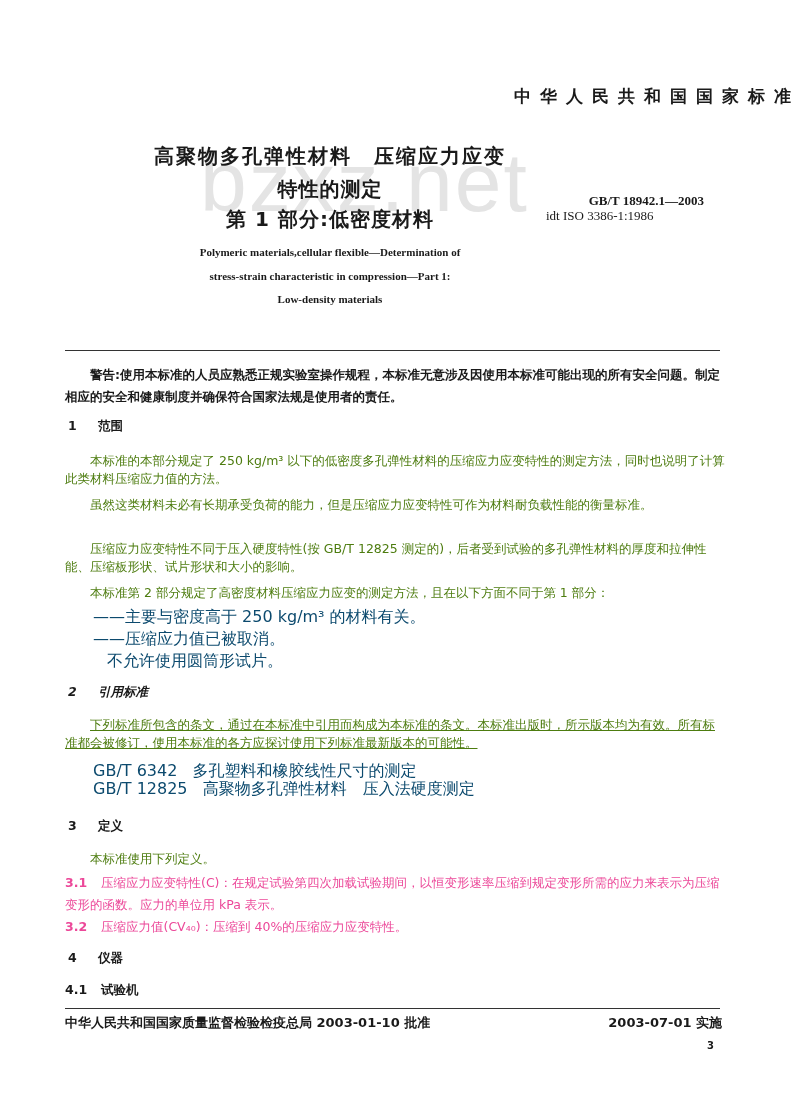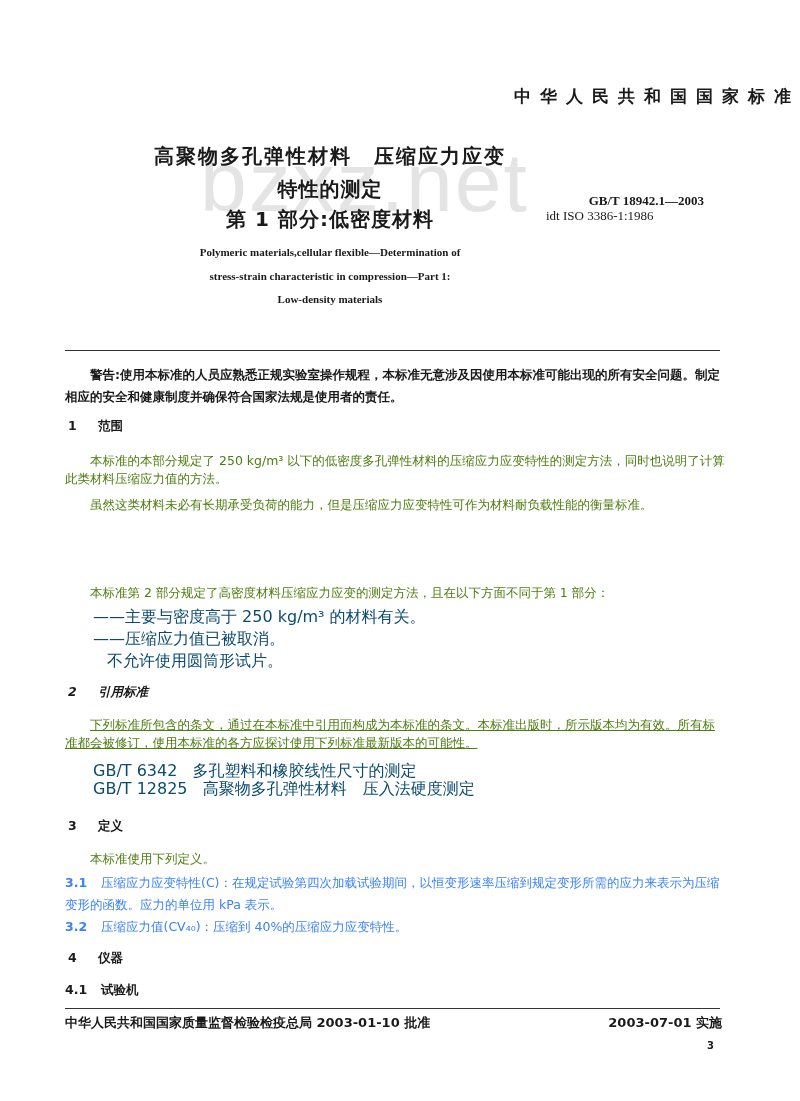--- a/index.html
+++ b/index.html
@@ -149,6 +149,7 @@
   </div>
   <div class="para" style="top:452px;">本标准的本部分规定了 250 kg/m³ 以下的低密度多孔弹性材料的压缩应力应变特性的测定方法，同时也说明了计算此类材料压缩应力值的方法。</div>
   <div class="para" style="top:496px;">虽然这类材料未必有长期承受负荷的能力，但是压缩应力应变特性可作为材料耐负载性能的衡量标准。</div>
+  <div class="para" style="top:540px;">压缩应力应变特性不同于压入硬度特性(按 GB/T 12825 测定的)，后者受到试验的多孔弹性材料的厚度和拉伸性能、压缩板形状、试片形状和大小的影响。</div>
   <div class="para" style="top:584px;">本标准第 2 部分规定了高密度材料压缩应力应变的测定方法，且在以下方面不同于第 1 部分：</div>
   <div class="list-line" style="top:606px;">——主要与密度高于 250 kg/m³ 的材料有关。</div>
   <div class="list-line" style="top:628px;">——压缩应力值已被取消。</div>

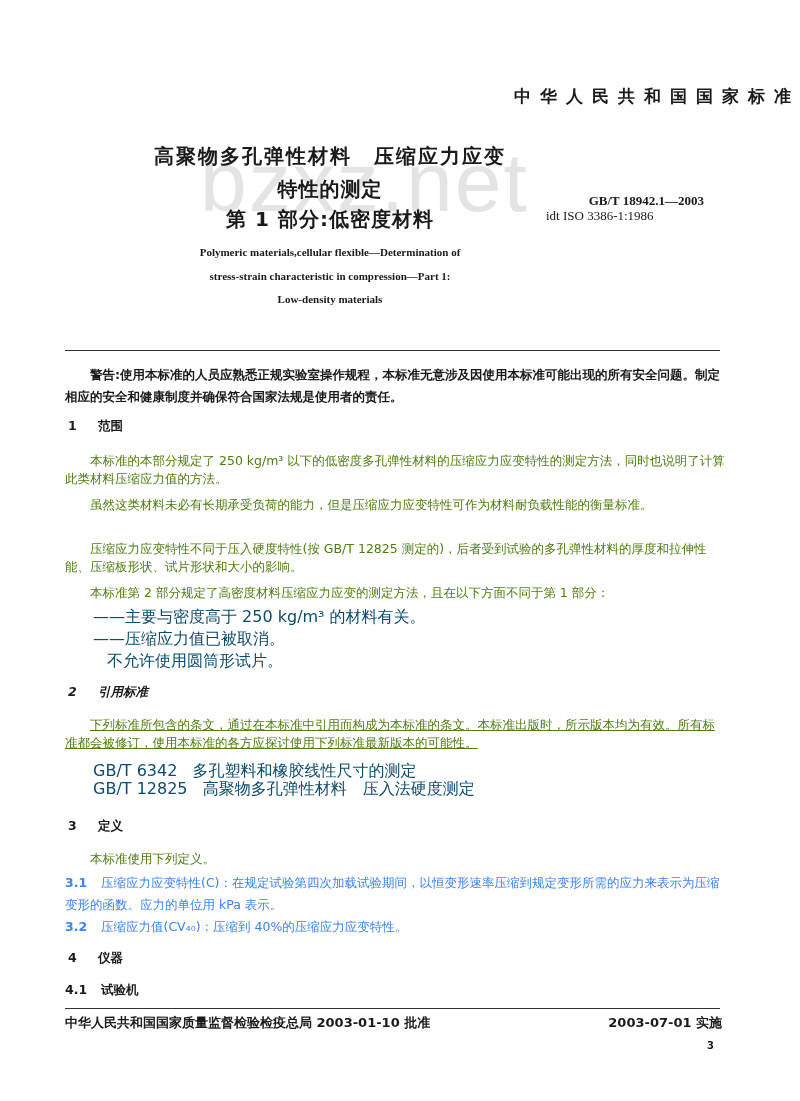--- a/index.html
+++ b/index.html
@@ -103,7 +103,7 @@
     }
     .def-item {
       position: absolute; left: 65px; width: 660px;
-      font-size: 12.5px; line-height: 22px; color: #3b82f6;
+      font-size: 12.5px; line-height: 22px; color: #ec4899;
     }
     .def-item .num { font-weight: bold; display: inline-block; width: 36px; }
 

